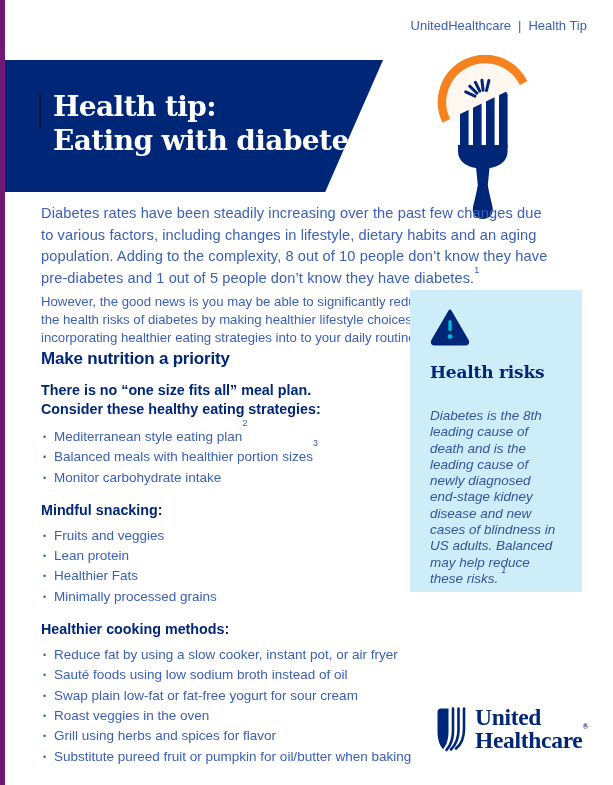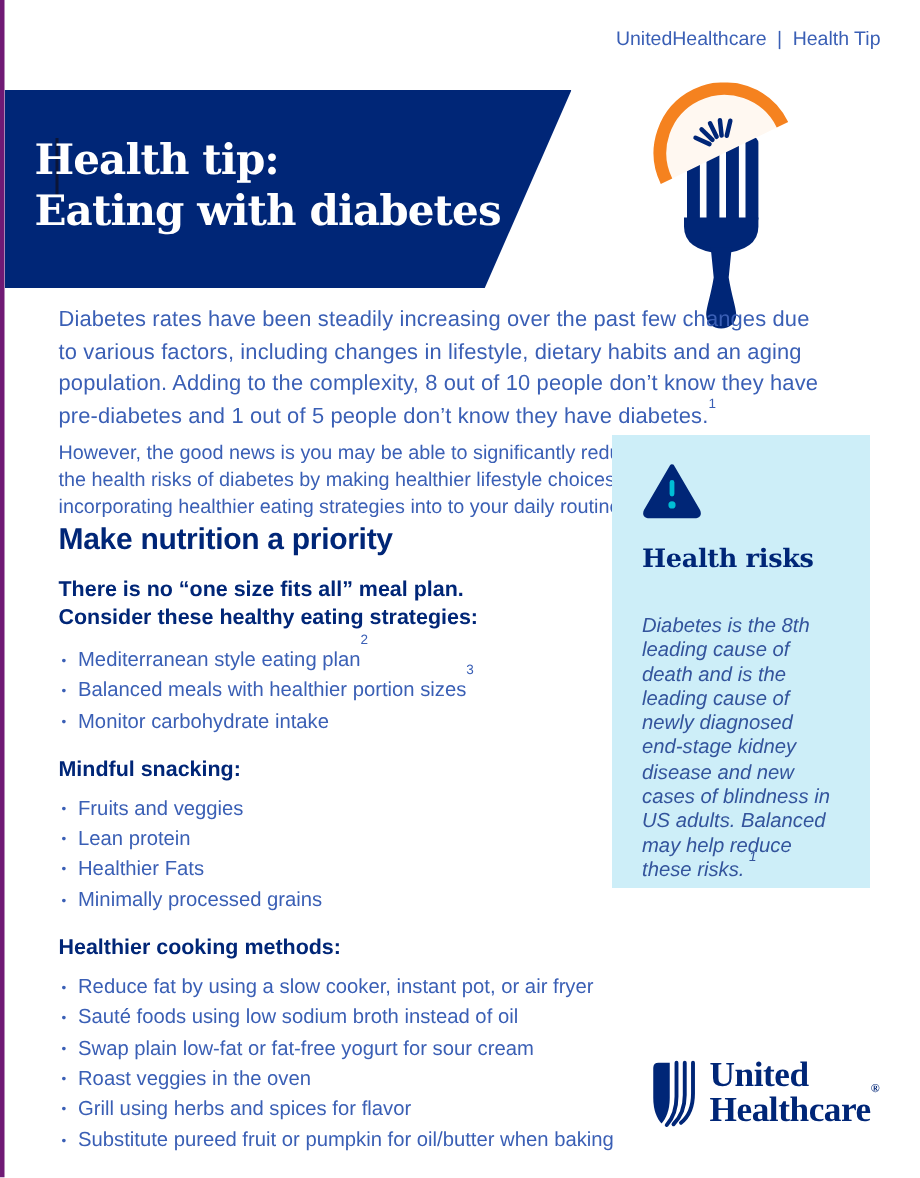--- a/index.html
+++ b/index.html
@@ -14,7 +14,7 @@
   html,body{margin:0;padding:0;background:#ffffff;}
   .page{
     position:relative;width:613px;height:785px;background:#fff;overflow:hidden;
-    font-family:"Liberation Sans",sans-serif;border-left:3px solid #701a75;
+    font-family:"Liberation Sans",sans-serif;border-left:5px solid #701a75;
   }
   sup{font-size:9px;line-height:0;position:relative;top:-4px;}
 

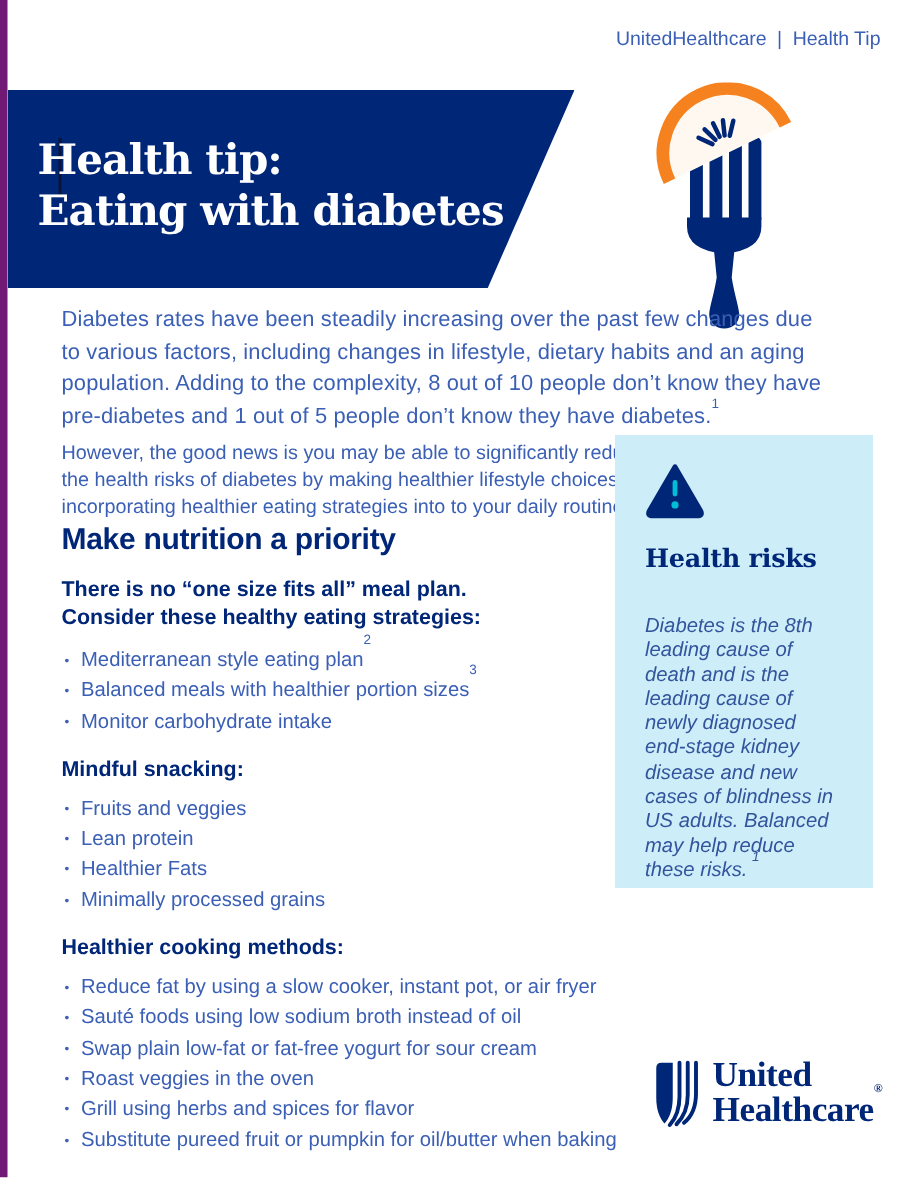--- a/index.html
+++ b/index.html
@@ -25,7 +25,7 @@
   
   .banner{position:absolute;left:0;top:60px;width:378px;height:132px;background:var(--navy);
     clip-path:polygon(0 0,100% 0,84.7% 100%,0 100%);}
-  .banner-title{position:absolute;left:20px;top:30px;color:#fff;
+  .banner-title{position:absolute;left:48px;top:30px;color:#fff;
     font-family:"DejaVu Serif",serif;font-weight:700;font-size:28px;line-height:34px;letter-spacing:-0.6px;}
   .caret{position:absolute;left:34px;top:32px;width:2px;height:38px;background:#0b1538;}
 

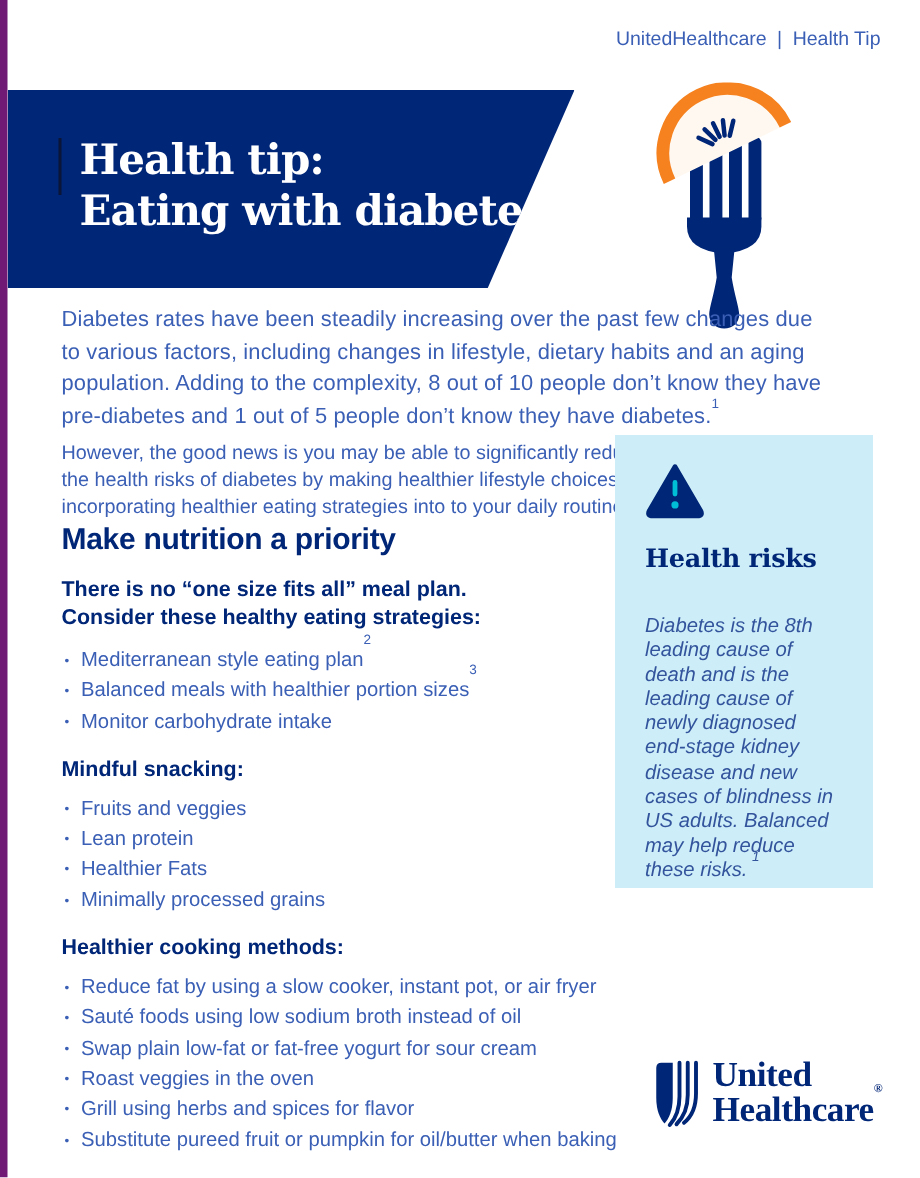--- a/index.html
+++ b/index.html
@@ -42,7 +42,7 @@
 
   
   .main{position:absolute;left:36px;top:349px;width:382px;}
-  .h1{font-size:20px;font-weight:700;color:var(--navy);letter-spacing:-0.2px;}
+  .h1{font-size:17px;font-weight:700;color:var(--navy);letter-spacing:-0.2px;}
   .subhead{margin-top:12px;font-size:14.3px;line-height:19px;font-weight:700;color:var(--navy);}
   .h2{margin-top:14px;font-size:14.3px;font-weight:700;color:var(--navy);}
   .list{margin-top:8px;}

